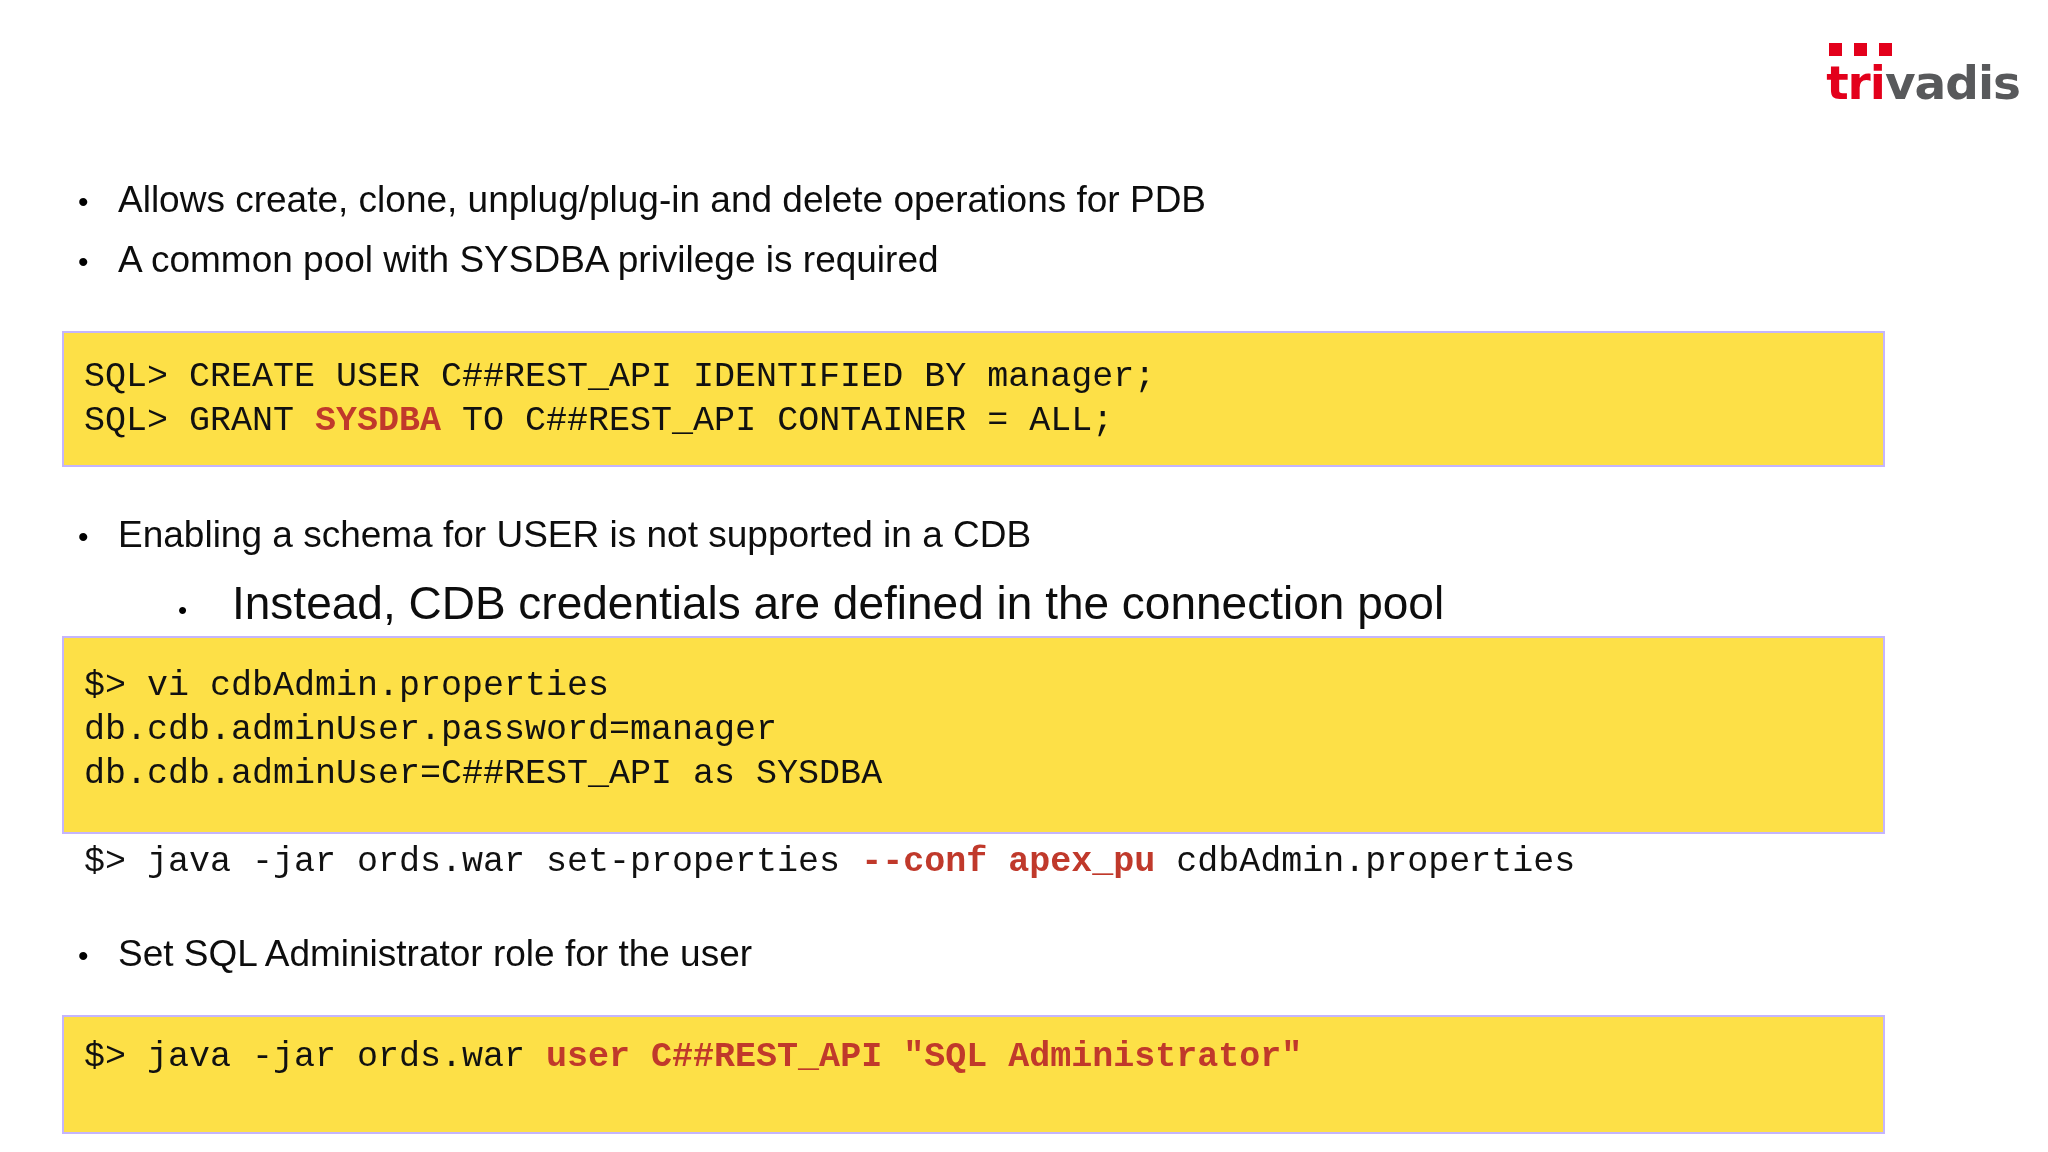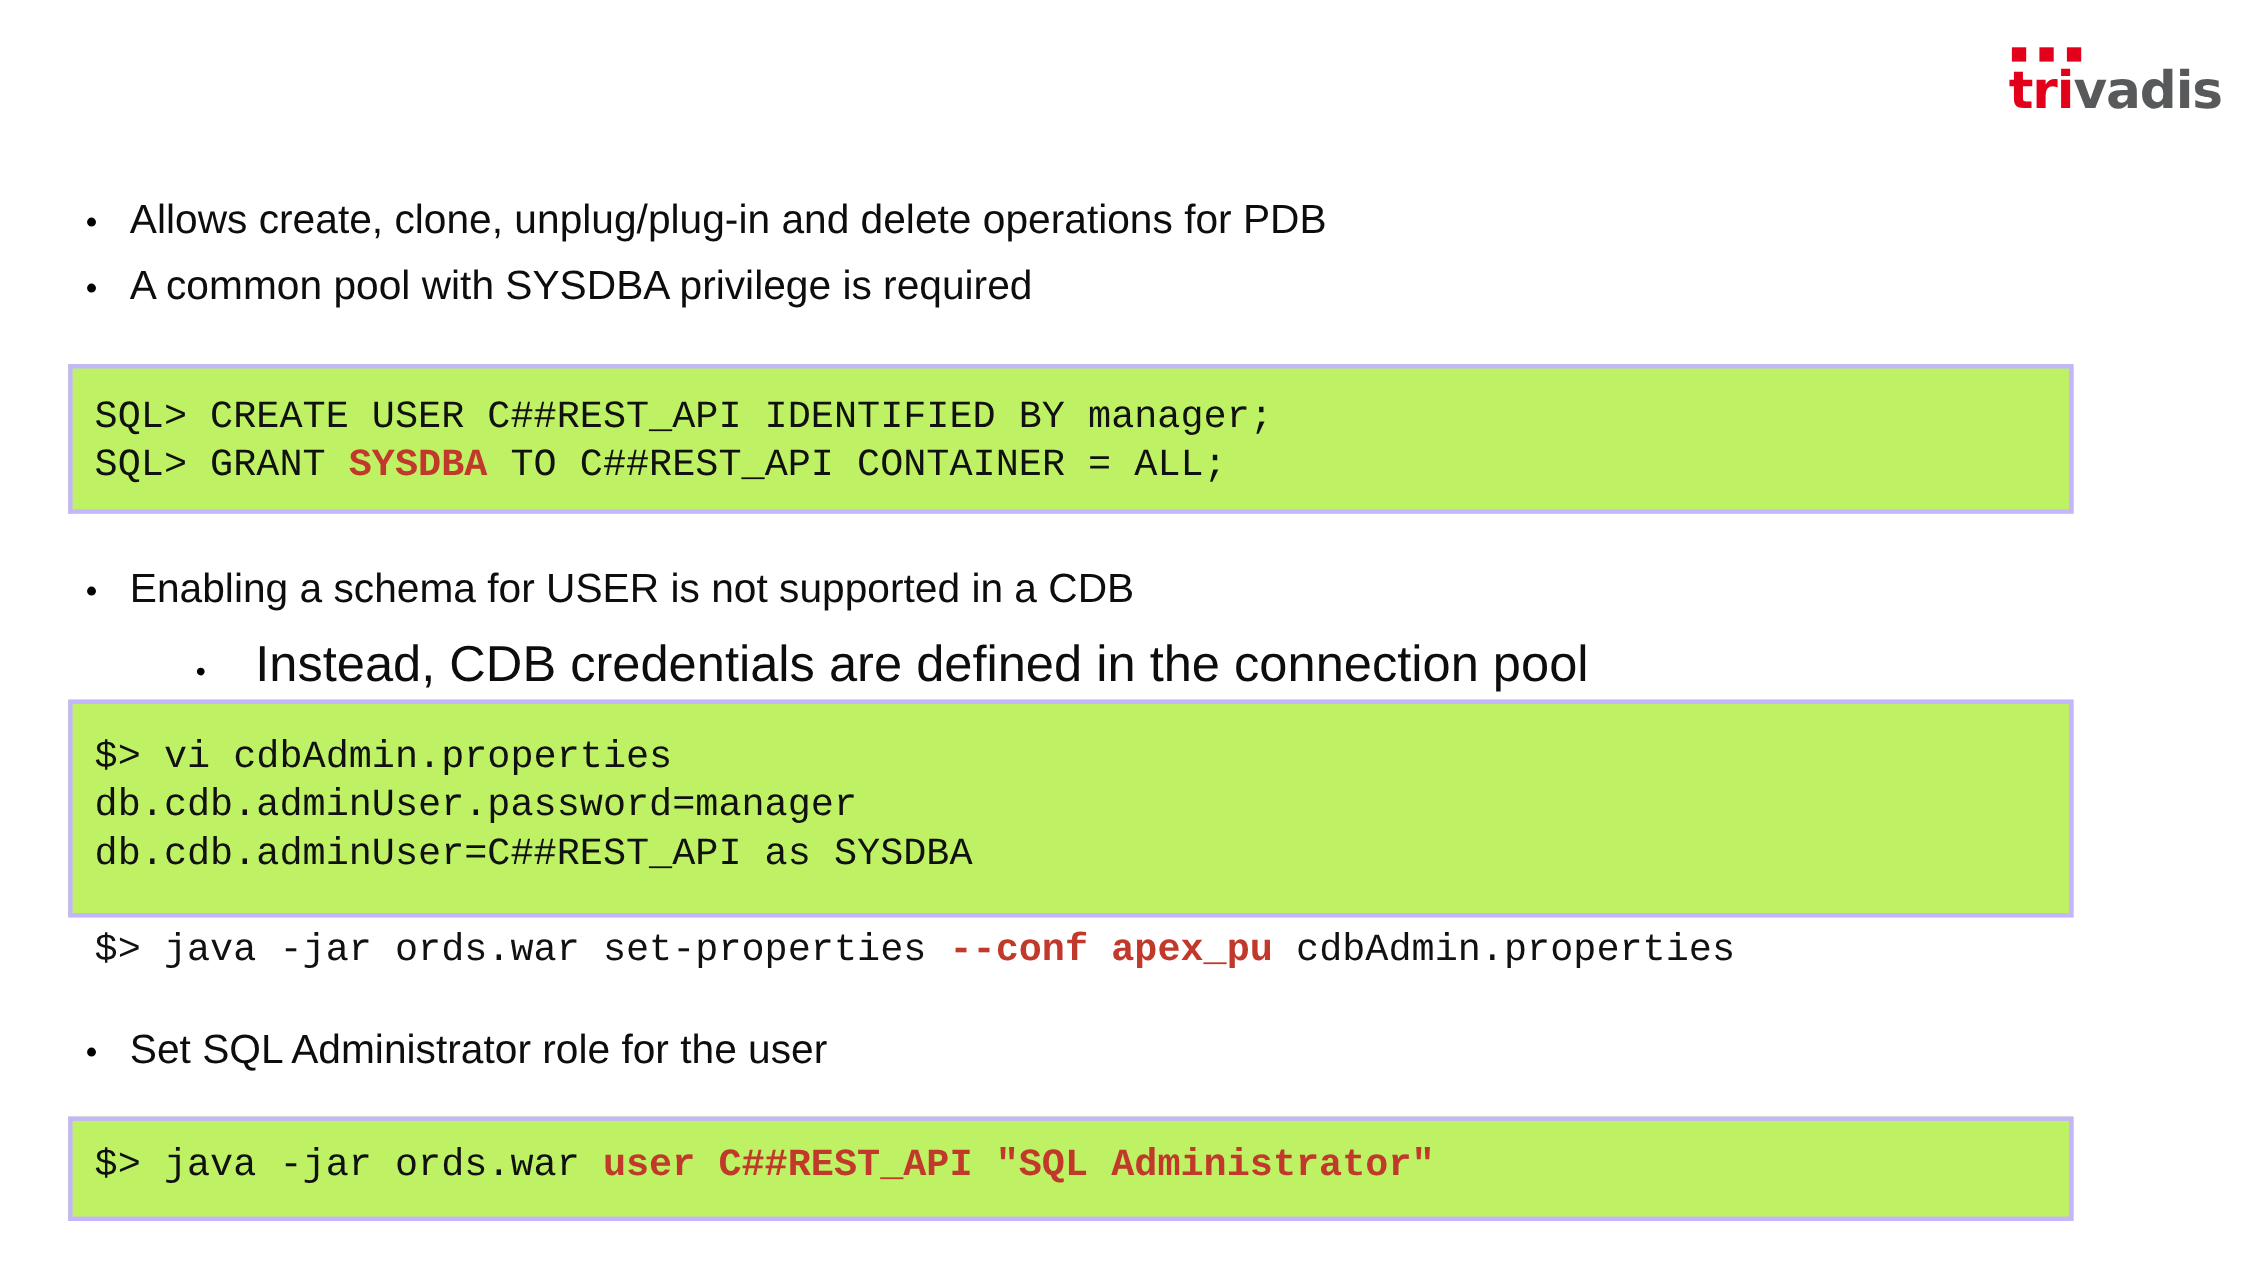--- a/index.html
+++ b/index.html
@@ -114,8 +114,8 @@
     left: 62px;
     width: 1823px;
     box-sizing: border-box;
-    border: 4px solid #c4b5fd;
-    background: #bef264;
+    border: 2px solid #c4b5fd;
+    background: #fde047;
     font-family: "Liberation Mono", "DejaVu Sans Mono", monospace;
     font-size: 35px;
     line-height: 44px;

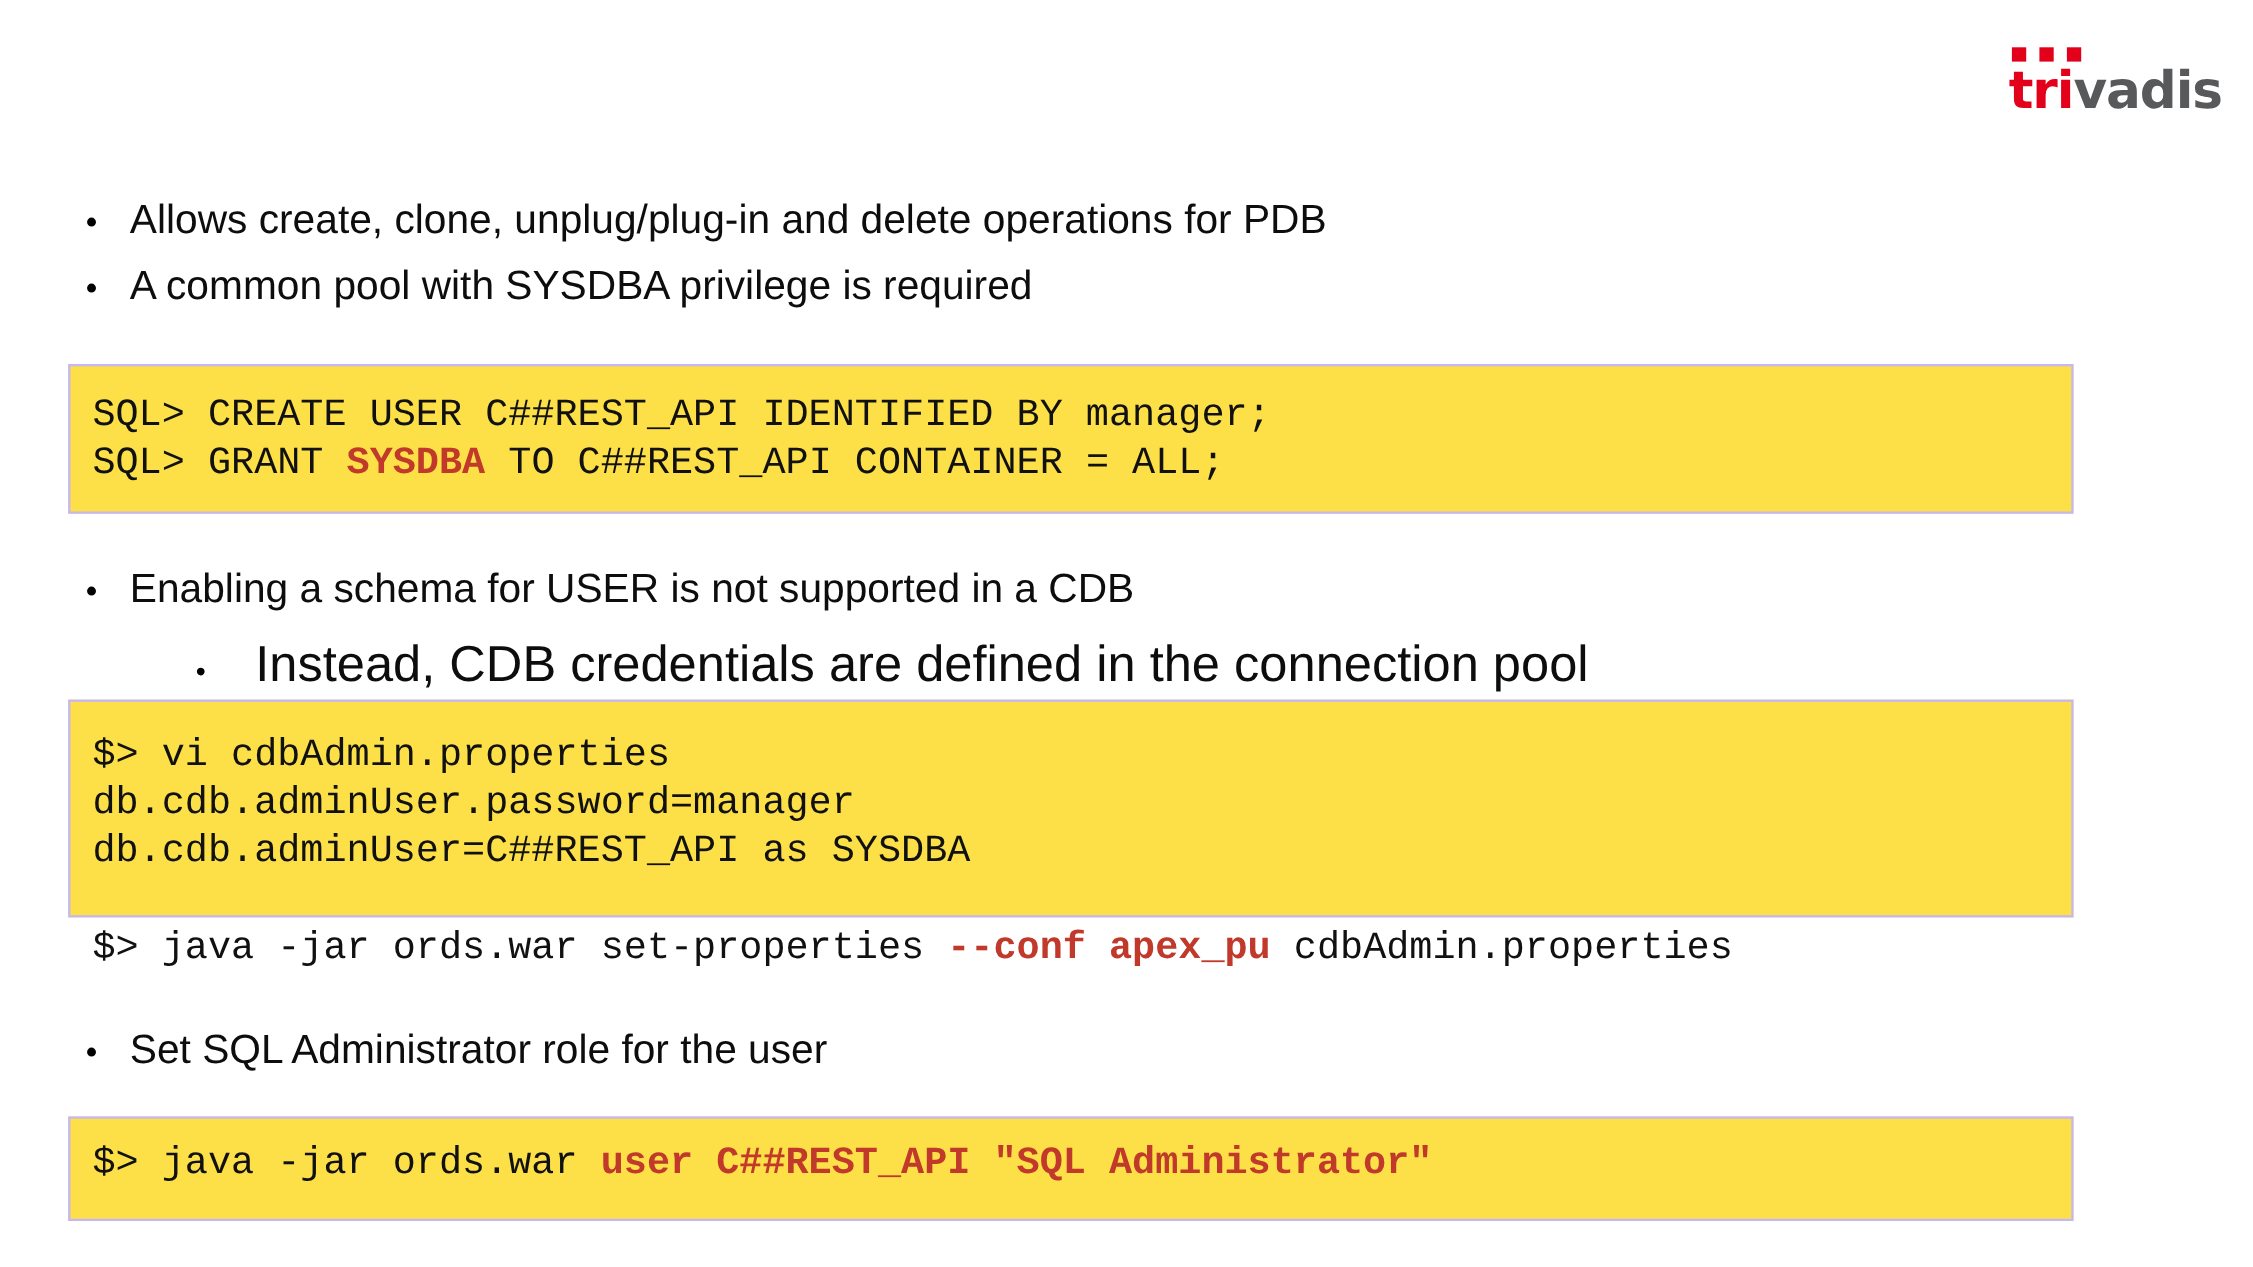--- a/index.html
+++ b/index.html
@@ -134,7 +134,7 @@
   #bullet-4    { top: 426px; }
   #code-box-2  { top: 486px; height: 198px; }
   #bullet-5    { top: 782px; }
-  #code-box-3  { top: 865px; height: 95px; }
+  #code-box-3  { top: 865px; height: 119px; }
 
   #code-box-1 { padding-top: 22px; }
   #code-box-3 { padding-top: 18px; }

